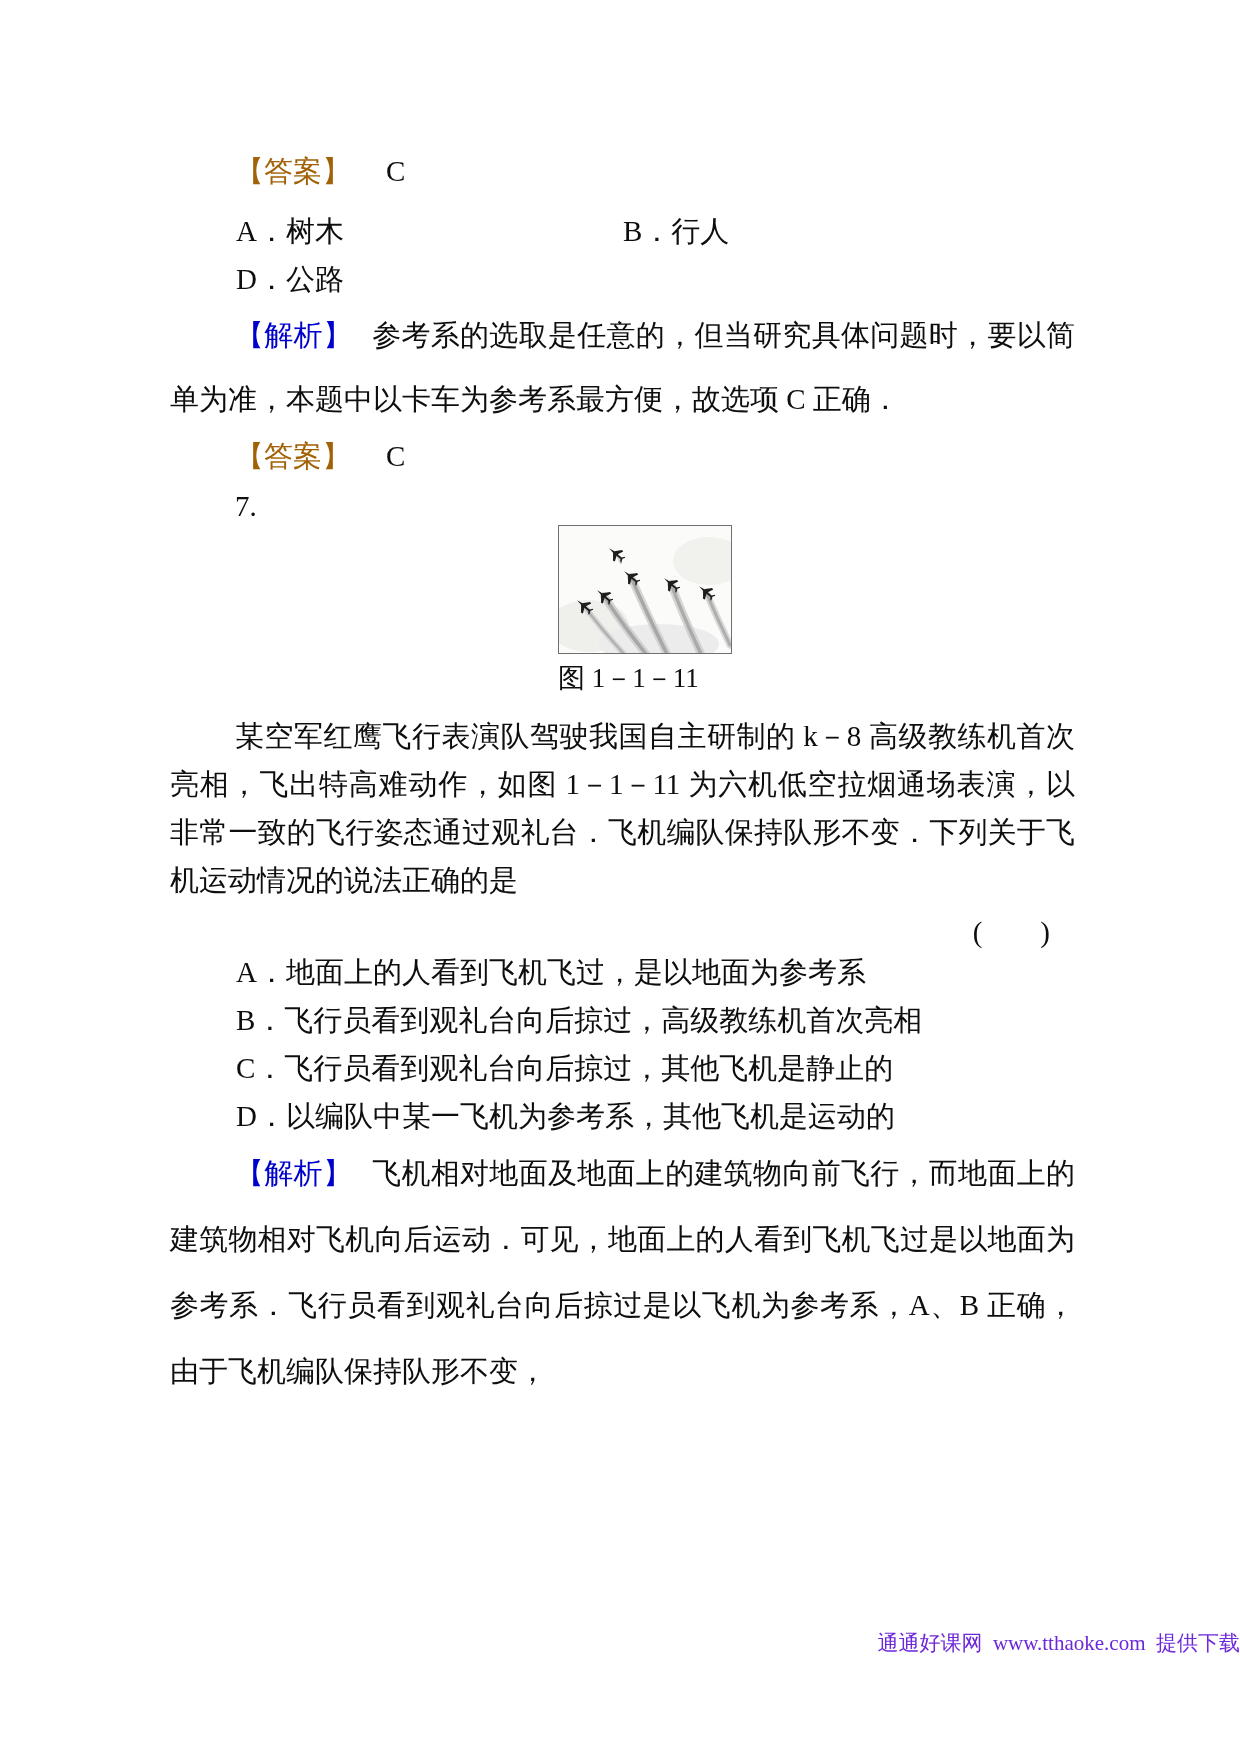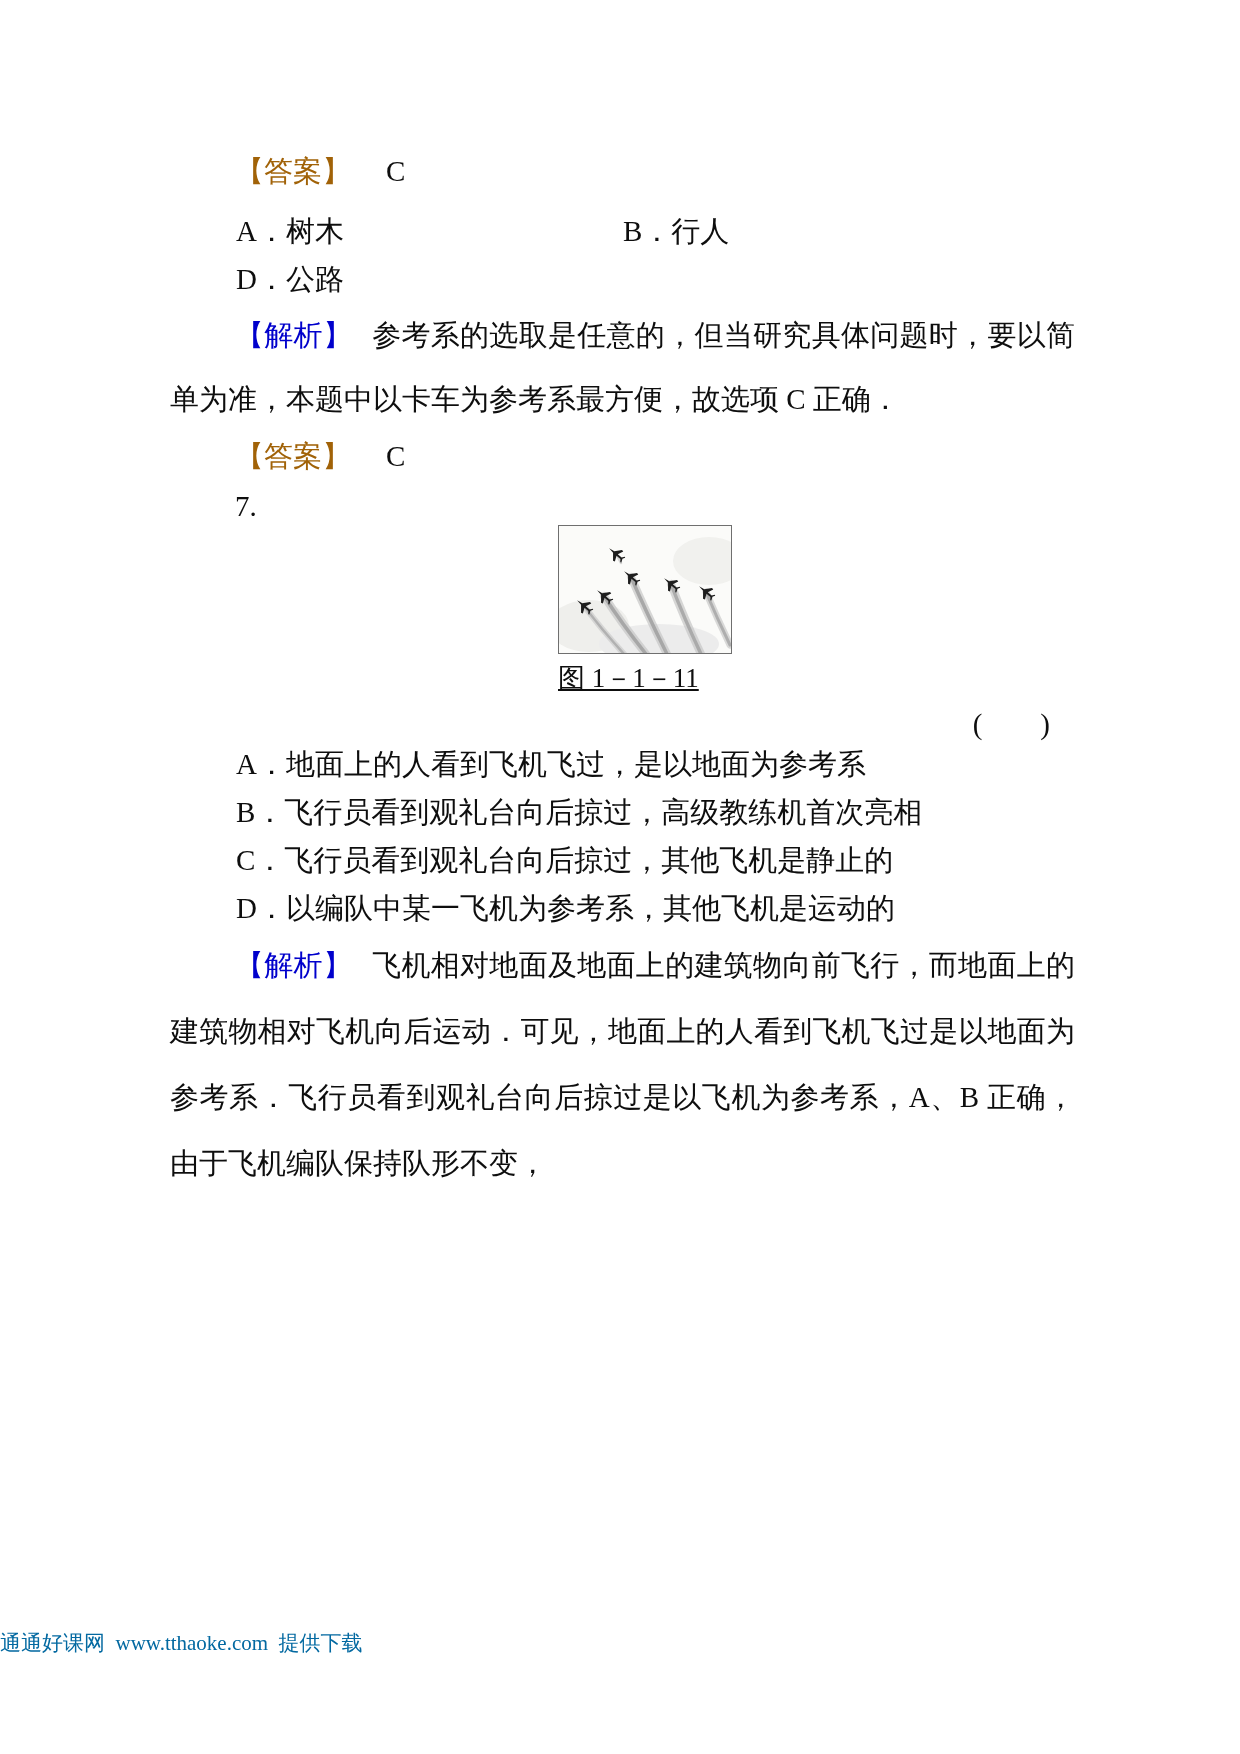--- a/index.html
+++ b/index.html
@@ -34,7 +34,7 @@
     margin-top:4px;
   }
   .opt-list{padding-left:66px;line-height:48px;margin-top:-8px;}
-  .figure-wrap{margin-left:388px;width:140px;margin-top:-5px;text-decoration:underline;}
+  .figure-wrap{margin-left:388px;width:140px;margin-top:-5px;}
   .figure-box{
     width:172px;height:127px;
     border:1px solid #6f6f6f;

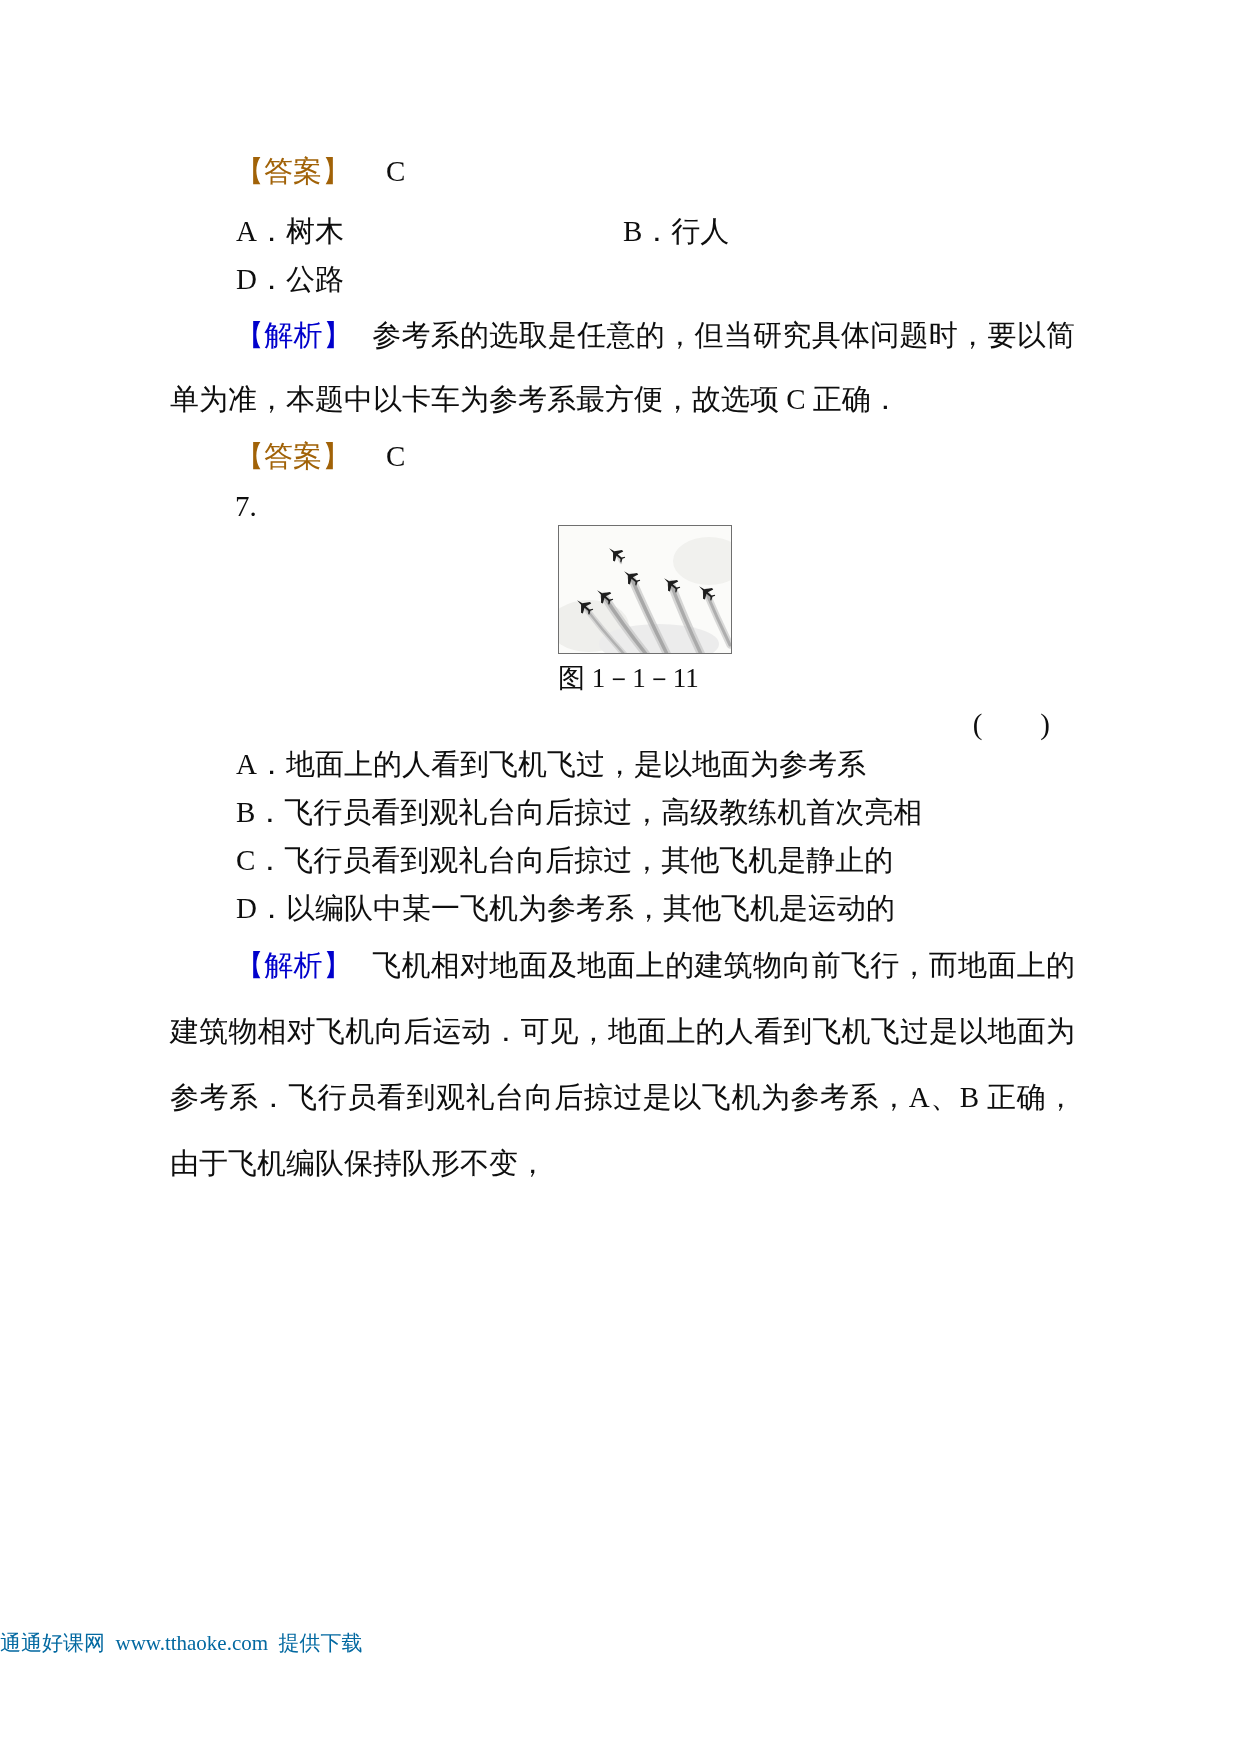--- a/index.html
+++ b/index.html
@@ -123,6 +123,7 @@
     <div class="figure-caption">图 1－1－11</div>
   </div>
 
+  <p class="narrow indent q7-stem">某空军红鹰飞行表演队驾驶我国自主研制的 k－8 高级教练机首次亮相，飞出特高难动作，如图 1－1－11 为六机低空拉烟通场表演，以非常一致的飞行姿态通过观礼台．飞机编队保持队形不变．下列关于飞机运动情况的说法正确的是</p>
 
   <p class="bracket-line">(　　)</p>
 

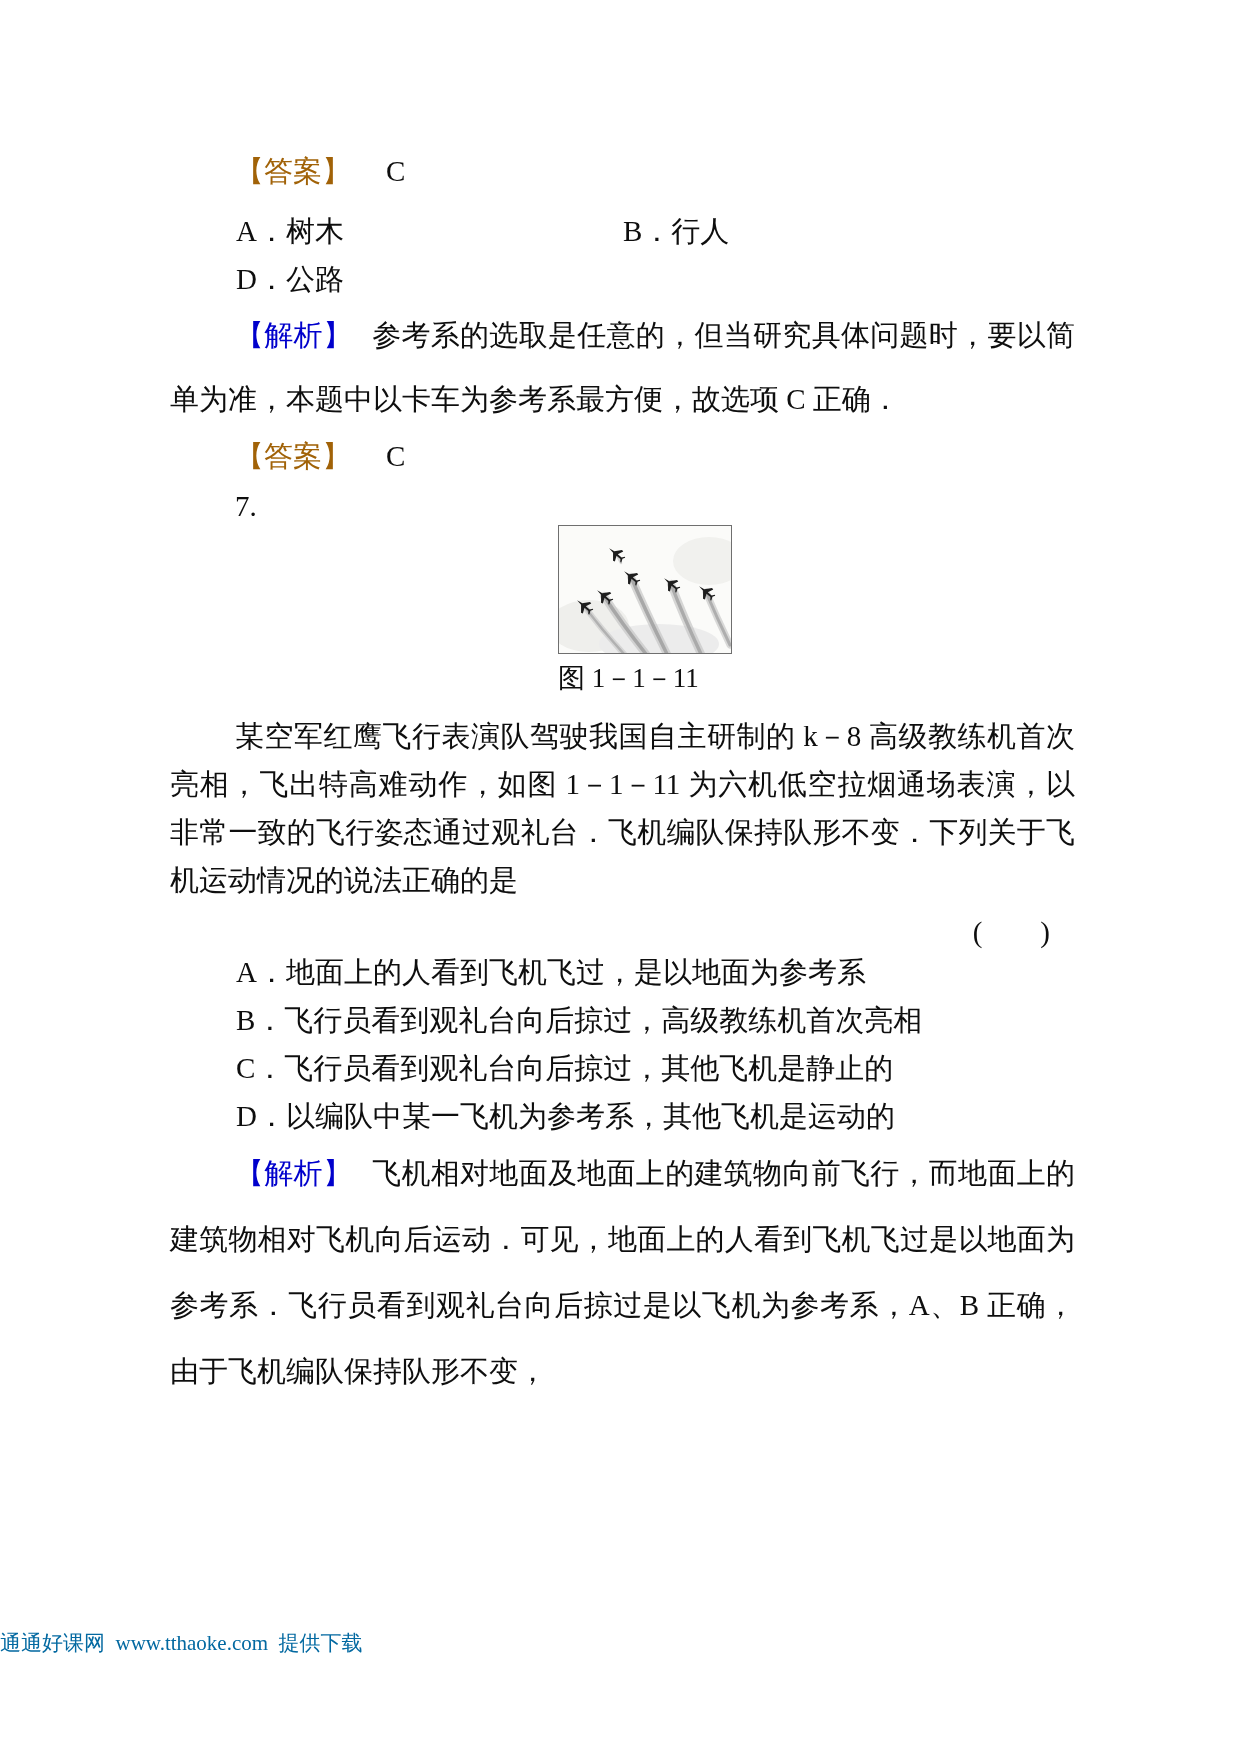--- a/index.html
+++ b/index.html
@@ -55,10 +55,10 @@
   .footer{
     position:absolute;
     left:0;right:0;top:1630px;
-    text-align:left;
+    text-align:right;
     font-size:21px;
     line-height:26px;
-    color:#0369a1;
+    color:#6d28d9;
     white-space:pre;
   }
   i.var{font-style:italic;}

